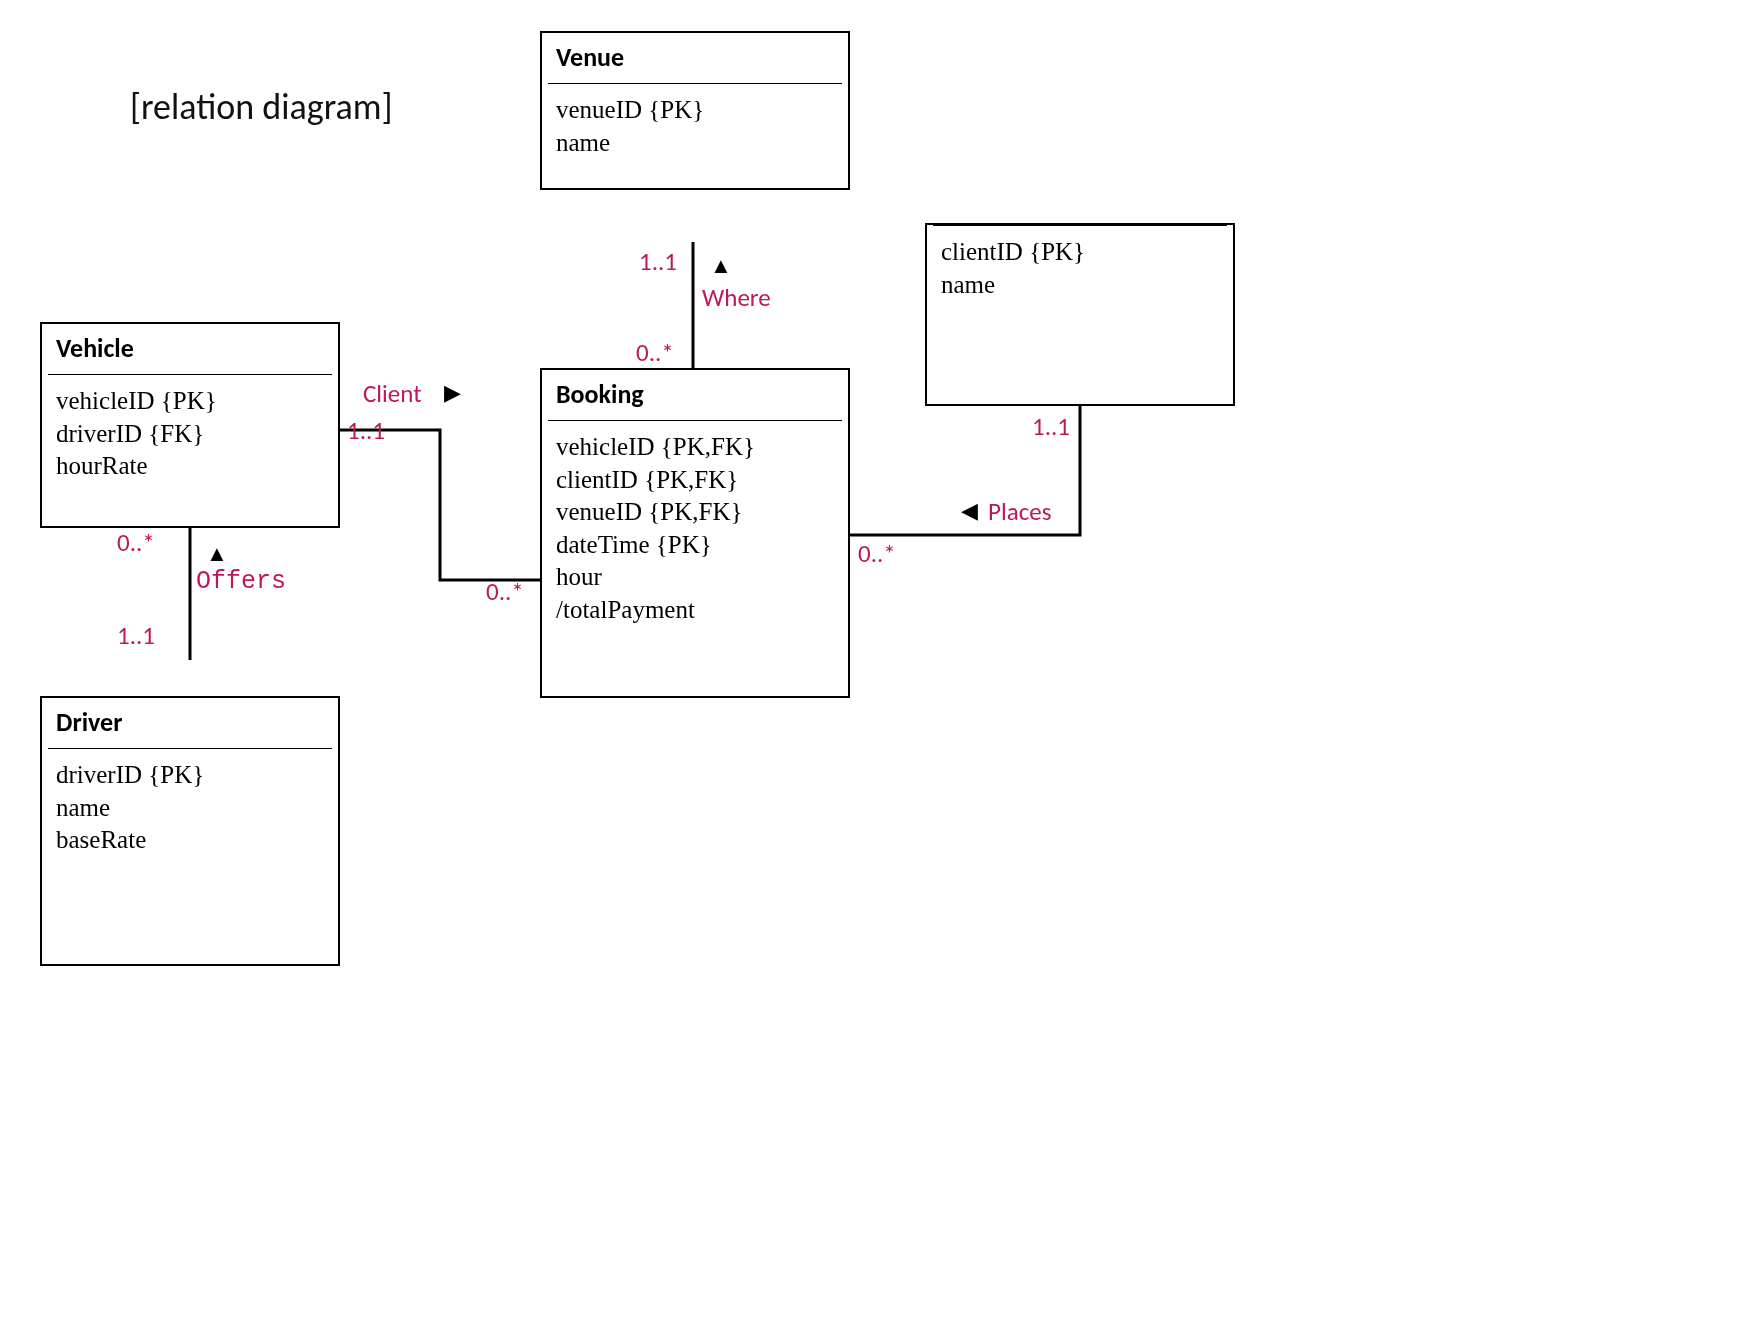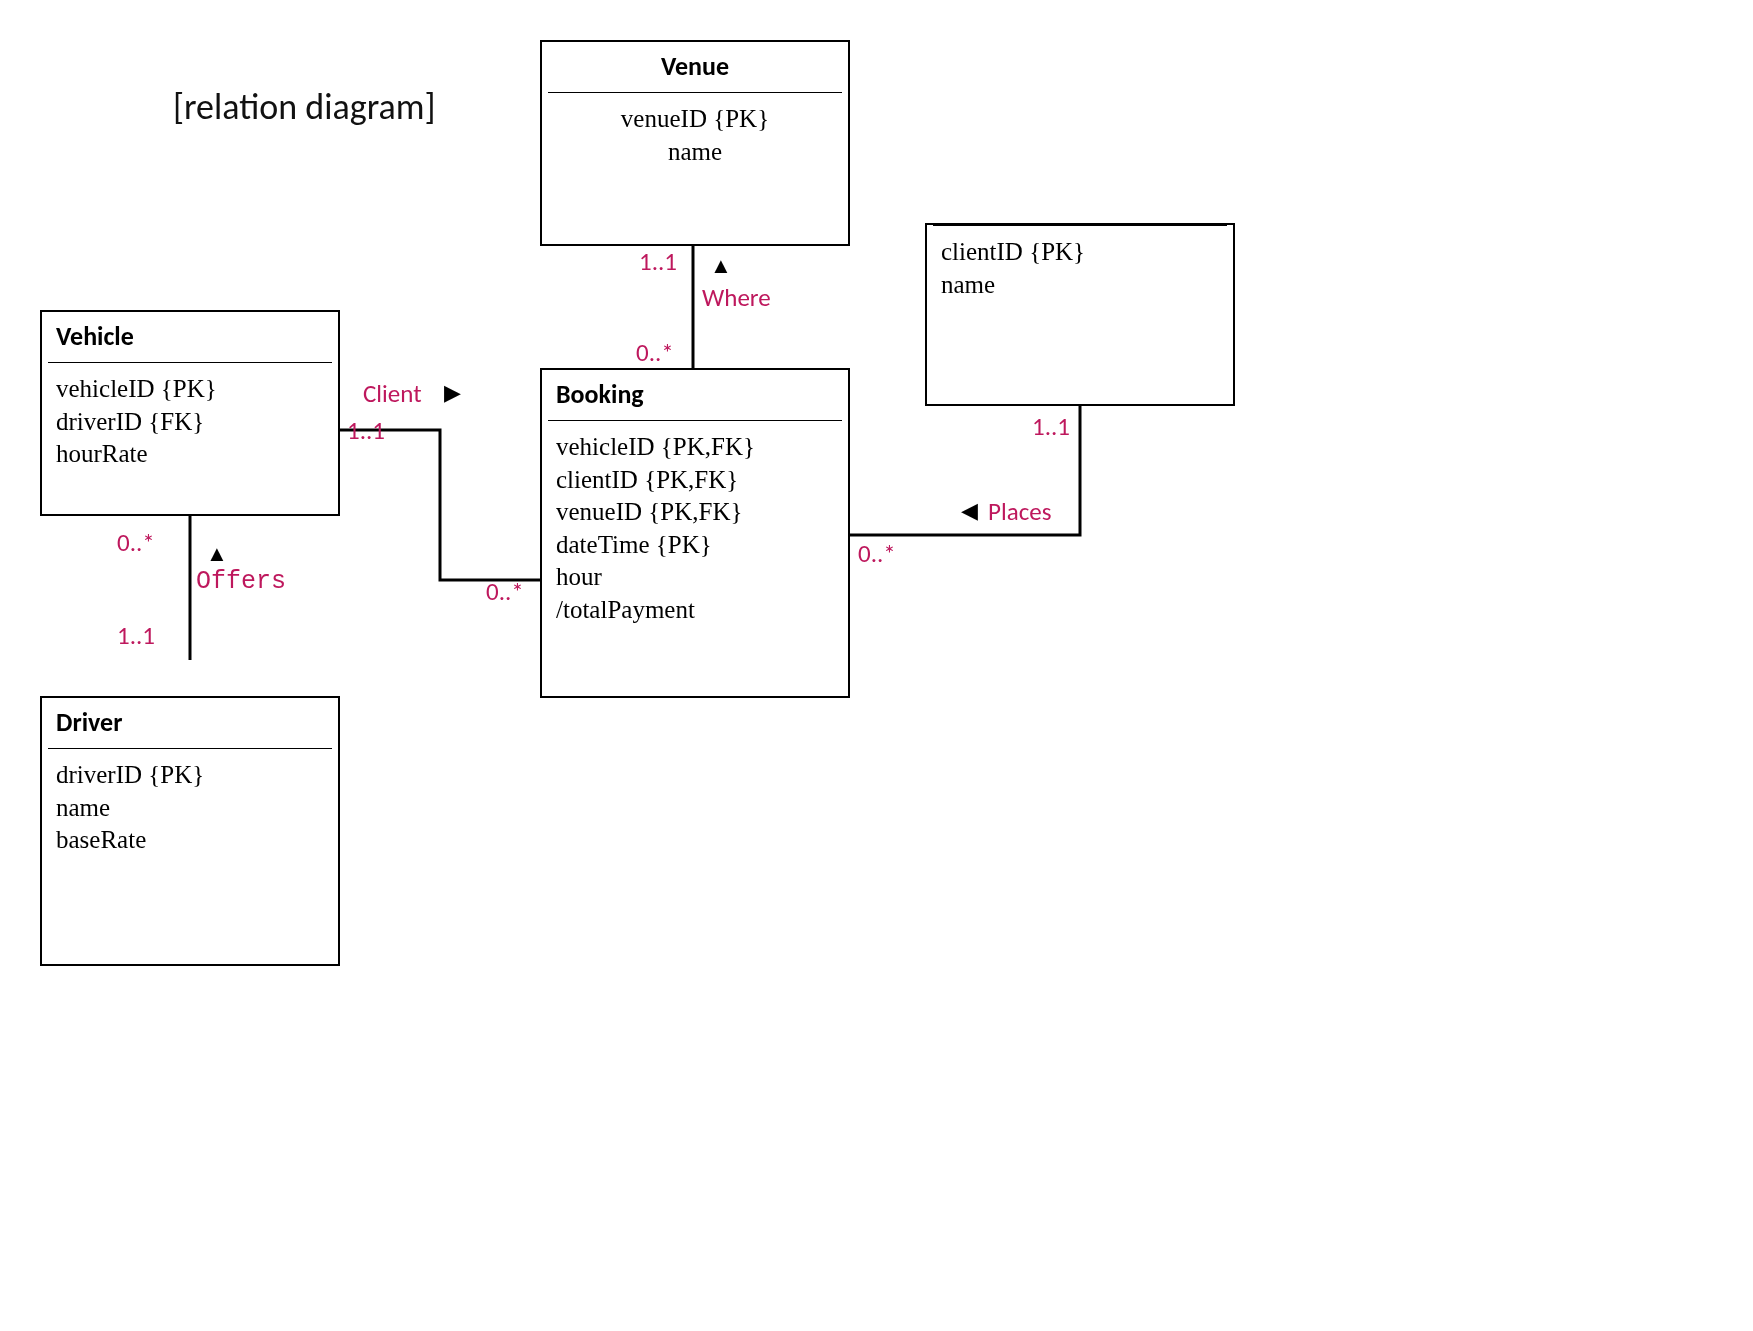--- a/index.html
+++ b/index.html
@@ -81,7 +81,7 @@
     </g>
   </svg>
 
-  <div class="entity" style="left:540px; top:40px; width:310px; height:206px;text-align:center;">
+  <div class="entity" style="left:540px; top:31px; width:310px; height:159px;">
     <div class="hdr">Venue</div>
     <div class="sep"></div>
     <div class="body">venueID {PK}

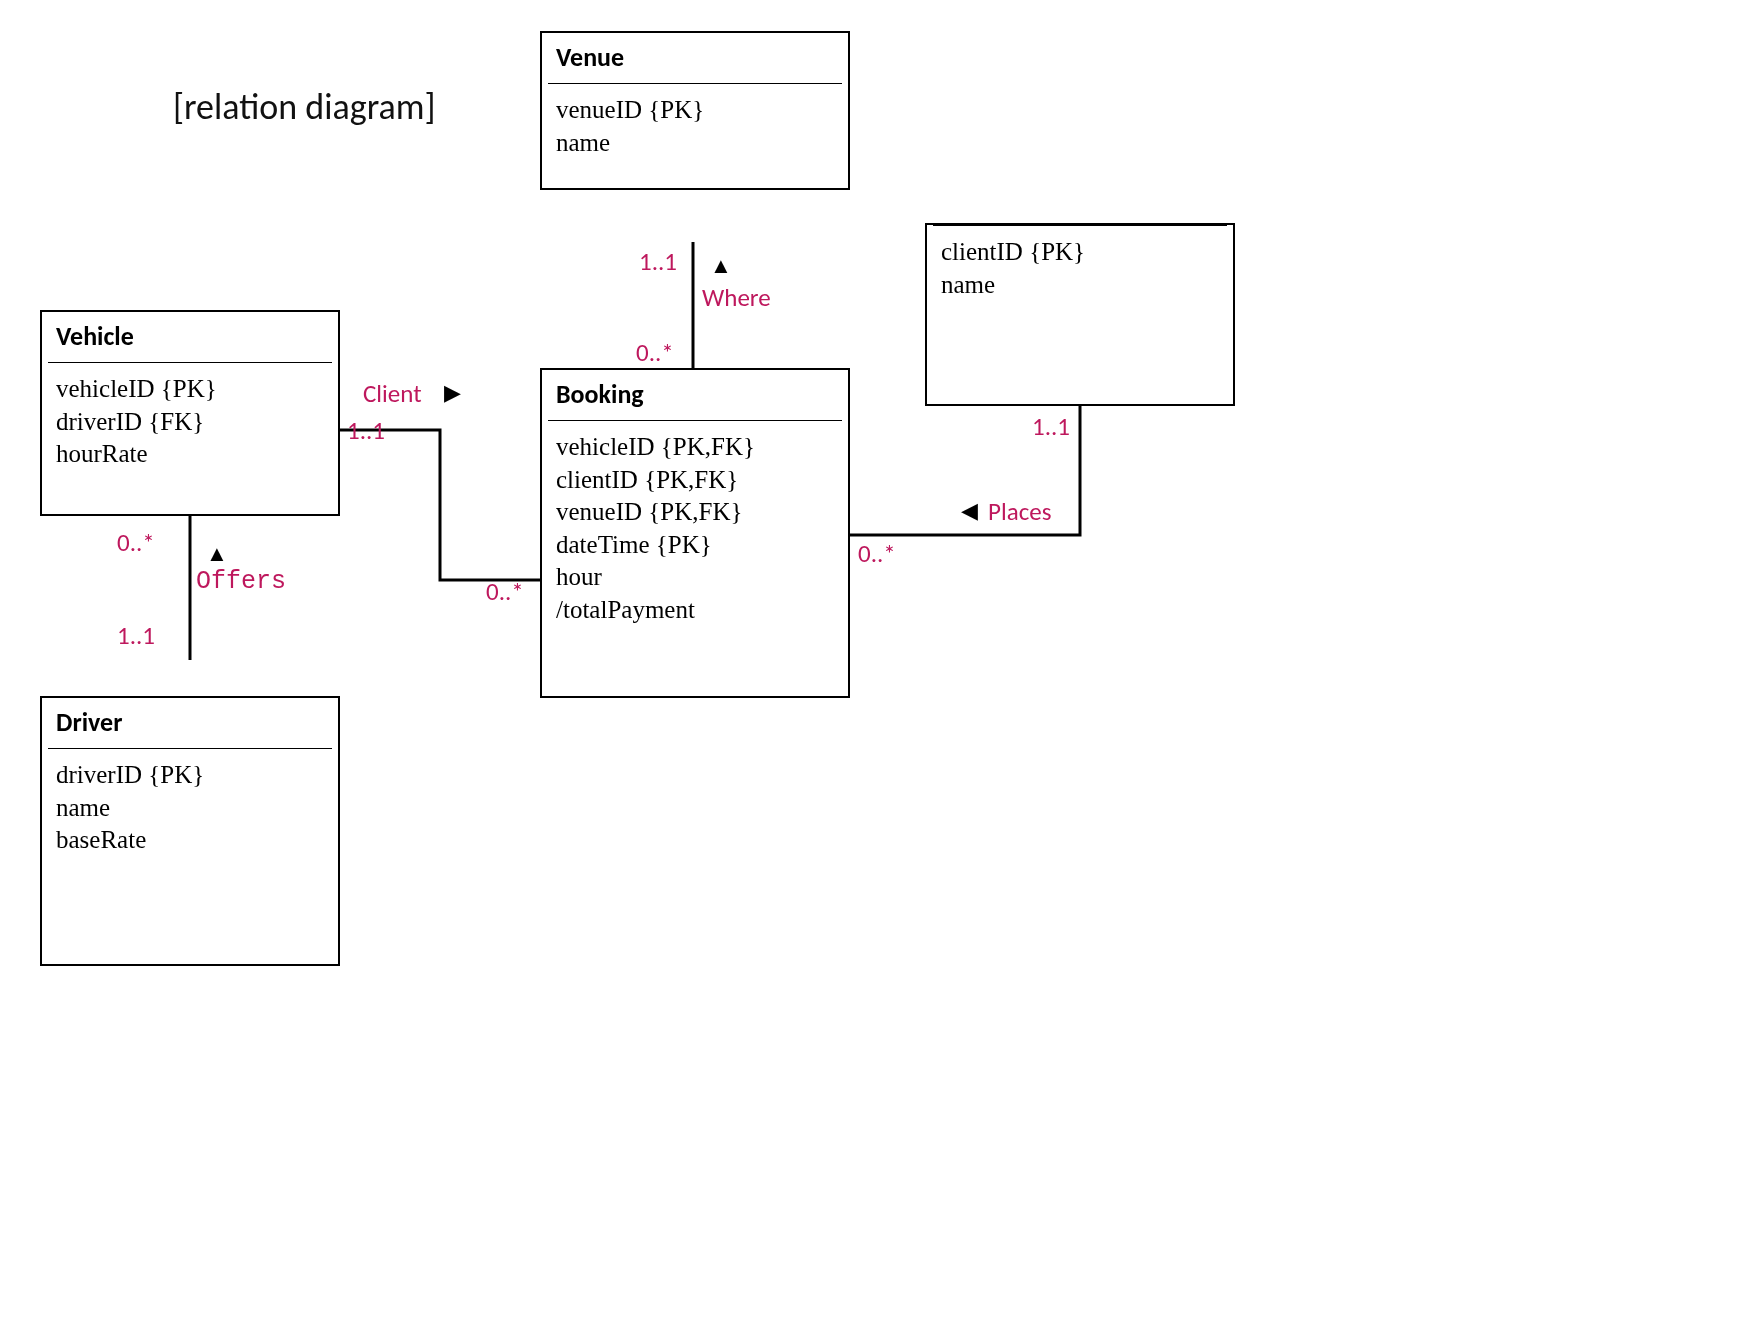--- a/index.html
+++ b/index.html
@@ -66,7 +66,7 @@
 
 <div class="canvas">
 
-  <div class="title" style="left:130px; top:85px;margin-left:43px;">[relation diagram]</div>
+  <div class="title" style="left:130px; top:85px;">[relation diagram]</div>
 
   <svg class="wires">
     <g stroke="#000" stroke-width="3" fill="none">

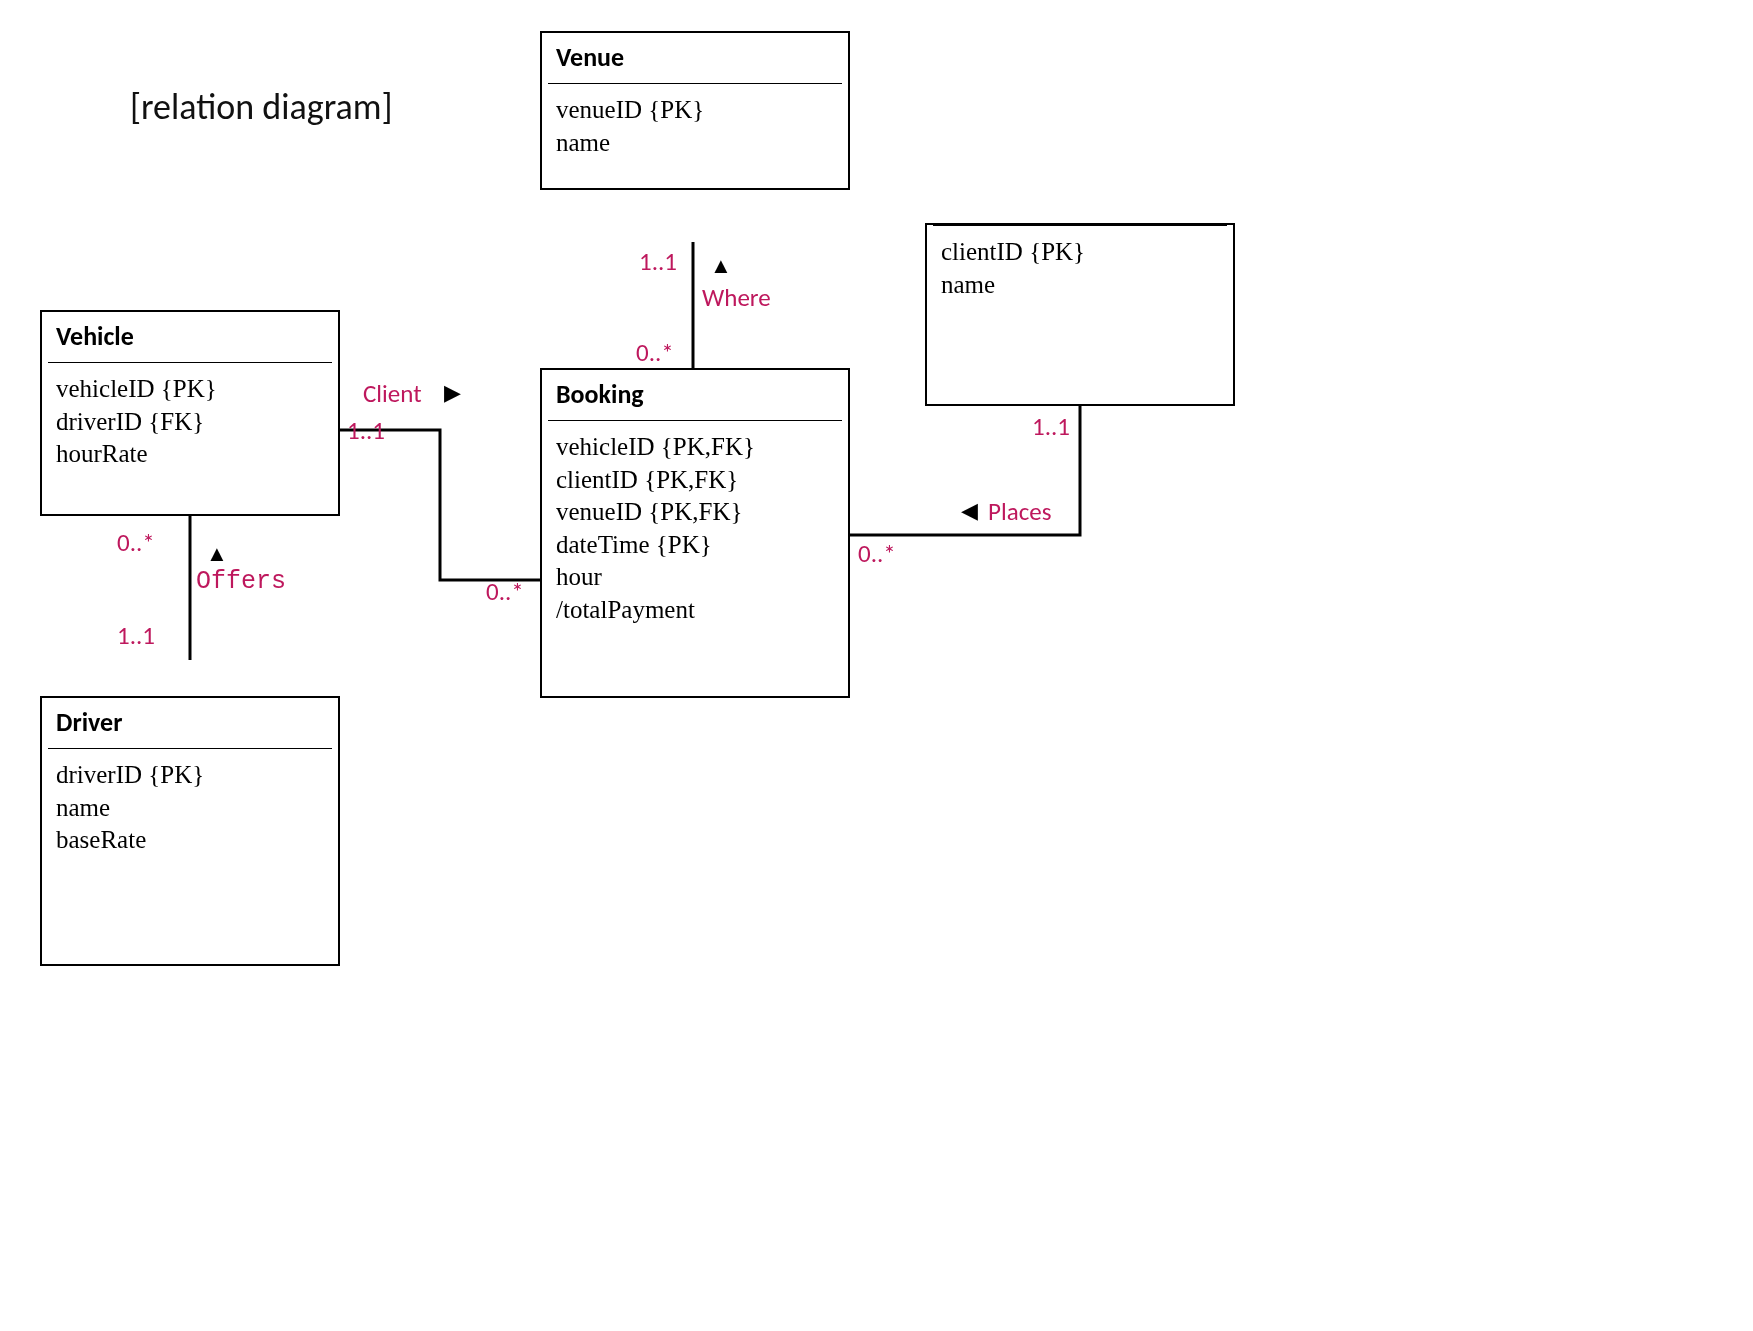--- a/index.html
+++ b/index.html
@@ -94,7 +94,7 @@
 name</div>
   </div>
 
-  <div class="entity" style="left:40px; top:310px; width:300px; height:206px;">
+  <div class="entity" style="left:40px; top:322px; width:300px; height:206px;">
     <div class="hdr">Vehicle</div>
     <div class="sep"></div>
     <div class="body">vehicleID {PK}

